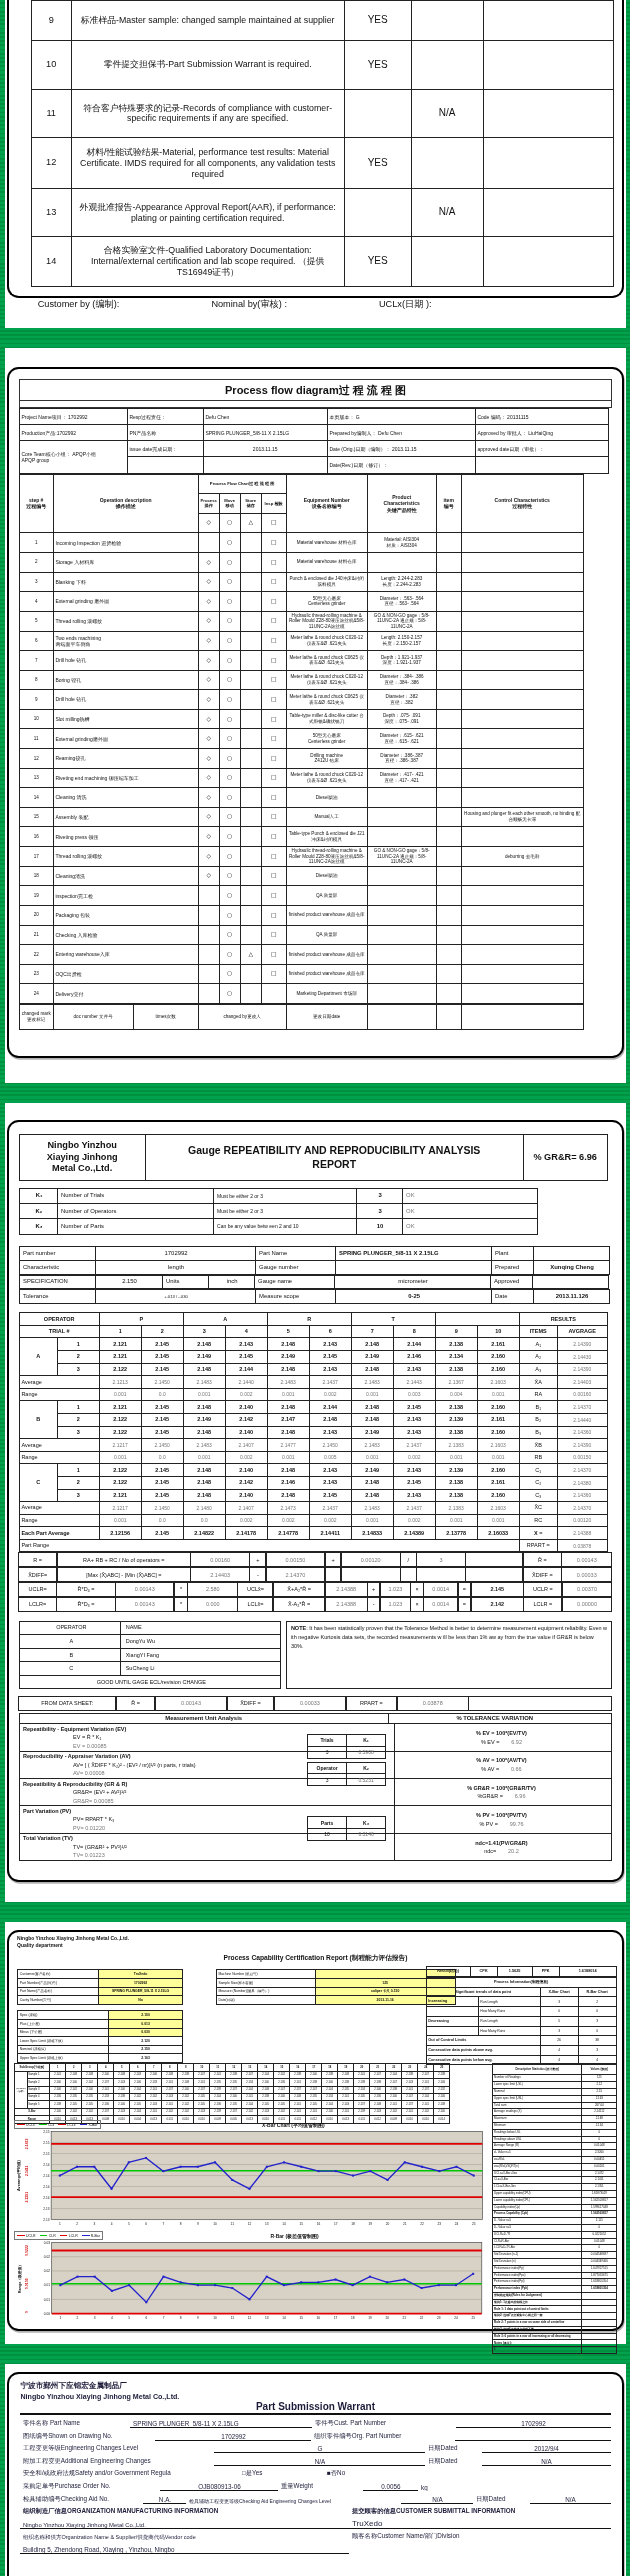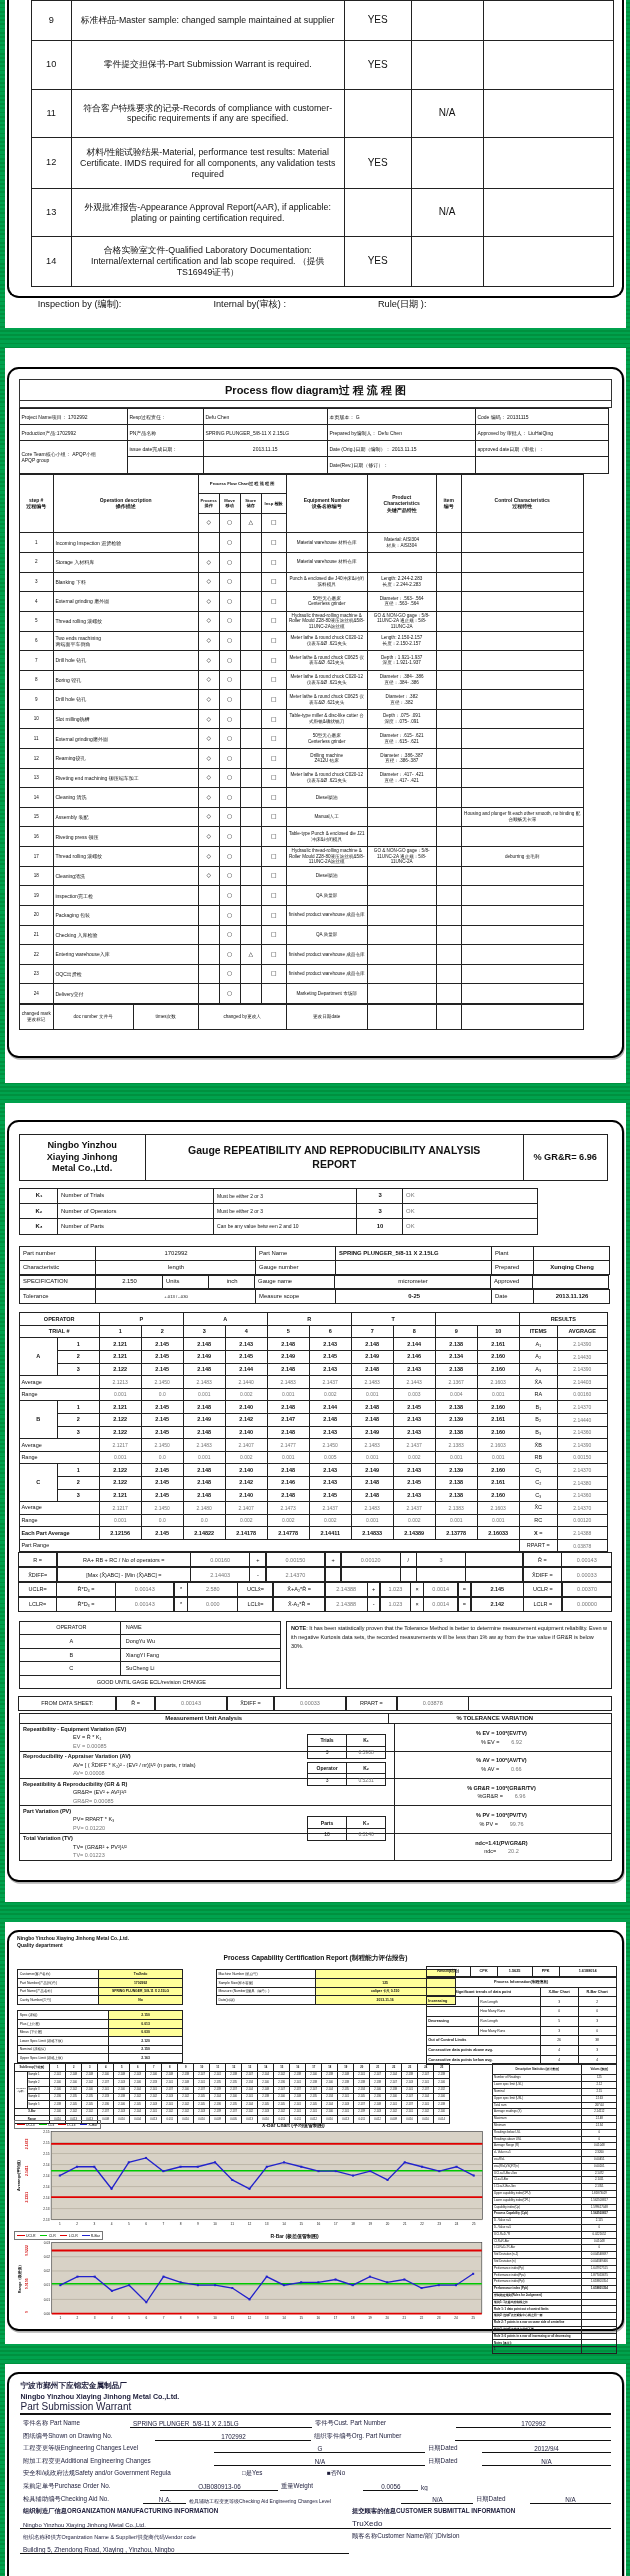--- a/index.html
+++ b/index.html
@@ -163,7 +163,7 @@
             </tr>
             <tr>
               <td style="height:45px;font-size:9.2px;">13</td>
-              <td style="font-size:8.8px;">外观批准报告-Appearance Approval Report(AAR), if applicable:  plating or painting certification required.</td>
+              <td style="font-size:8.8px;">外观批准报告-Appearance Approval Report(AAR), if performance:  plating or painting certification required.</td>
               <td style="font-size:10px;"></td>
               <td style="font-size:10px;">N/A</td>
               <td></td>

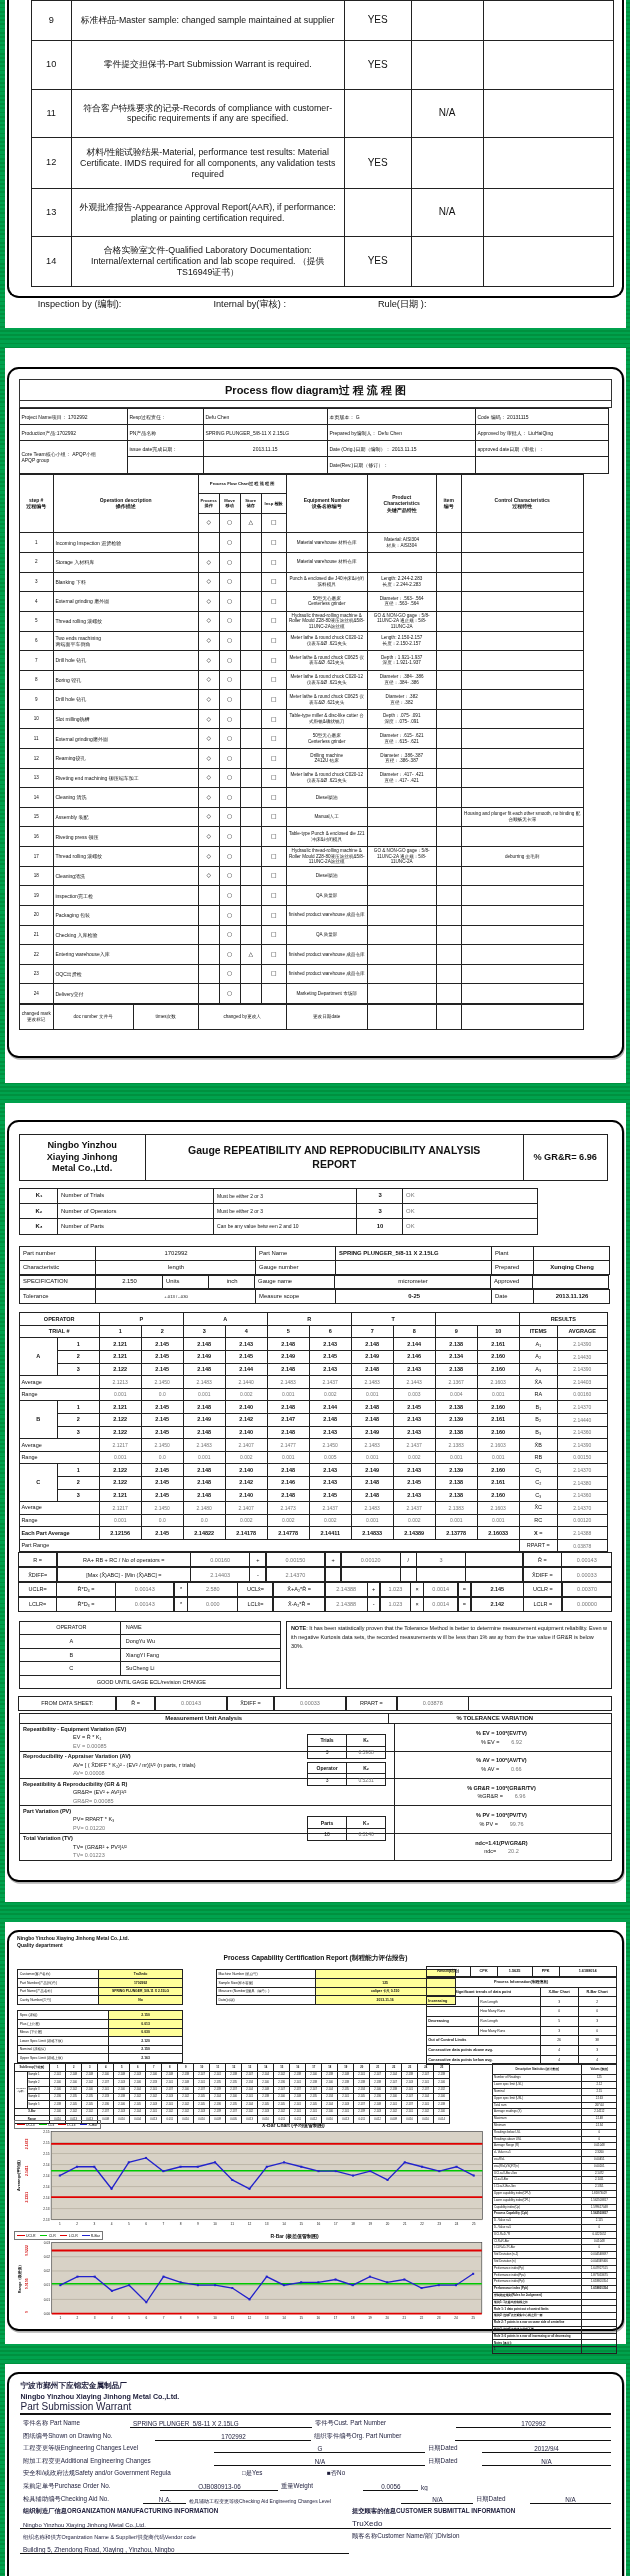--- a/index.html
+++ b/index.html
@@ -179,7 +179,7 @@
         </table>
       </div>
     <div class="cl-footer">
-      <span>Inspection by (编制):</span>
+      <span>Customer by (编制):</span>
       <span>Internal by(审核) :</span>
       <span>Rule(日期 ):</span>
     </div>

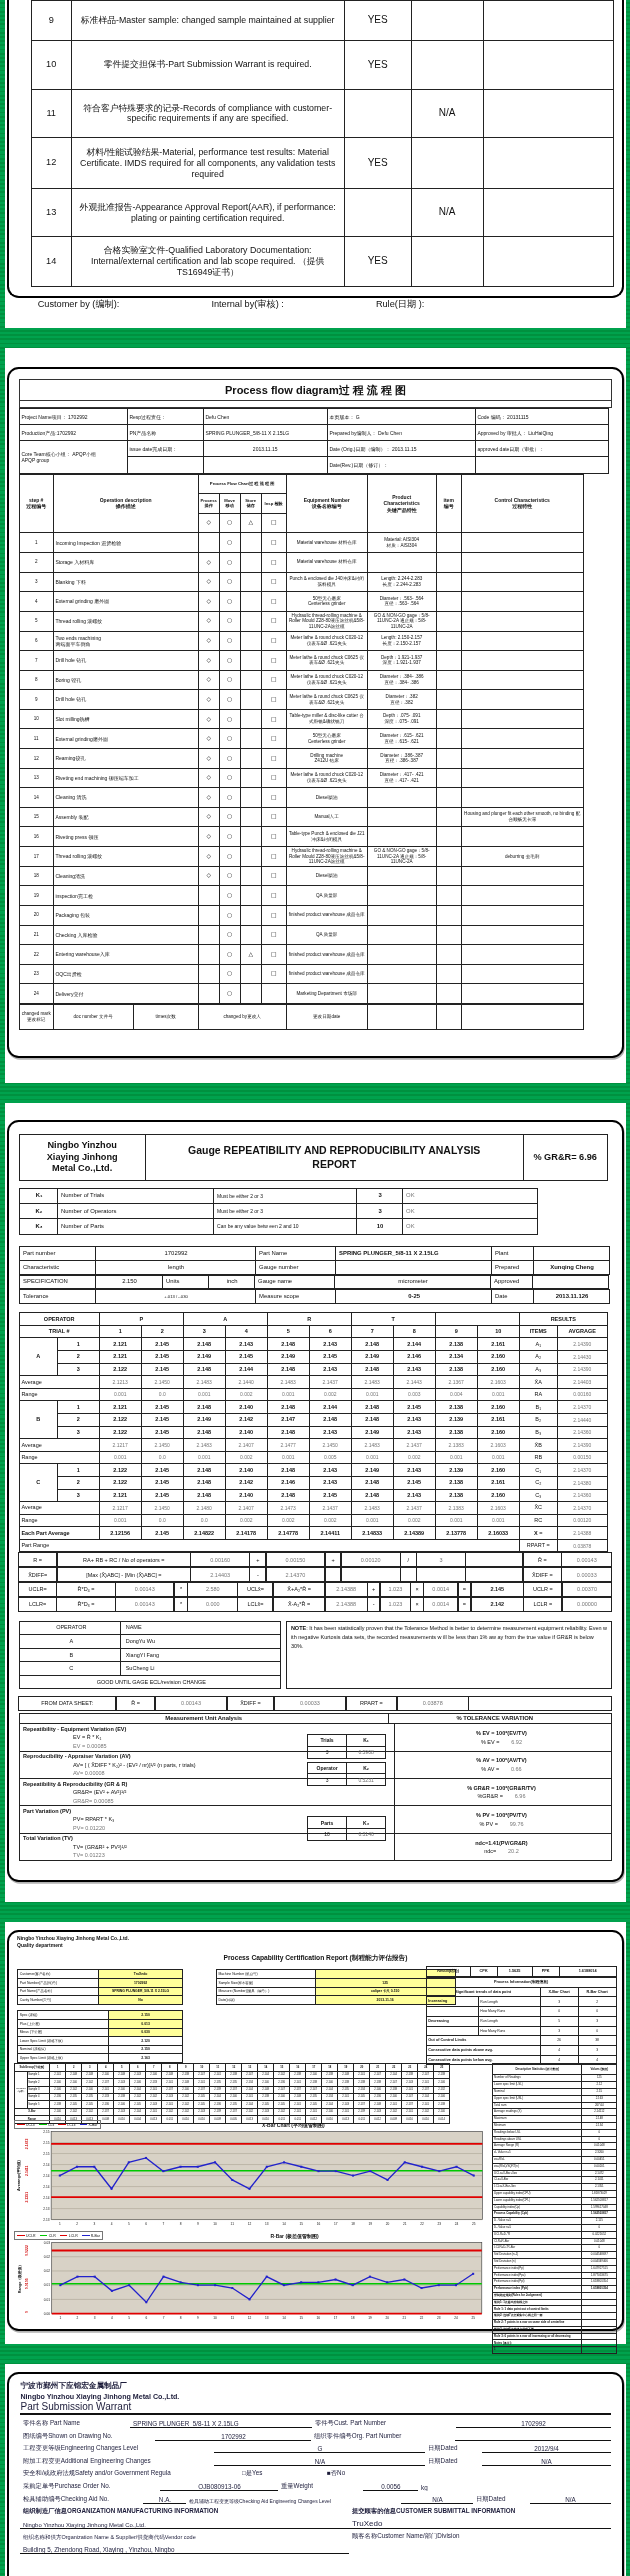--- a/index.html
+++ b/index.html
@@ -180,7 +180,7 @@
       </div>
     <div class="cl-footer">
       <span>Customer by (编制):</span>
-      <span>Internal by(审核) :</span>
+      <span>Nominal by(审核) :</span>
       <span>Rule(日期 ):</span>
     </div>
   </div>

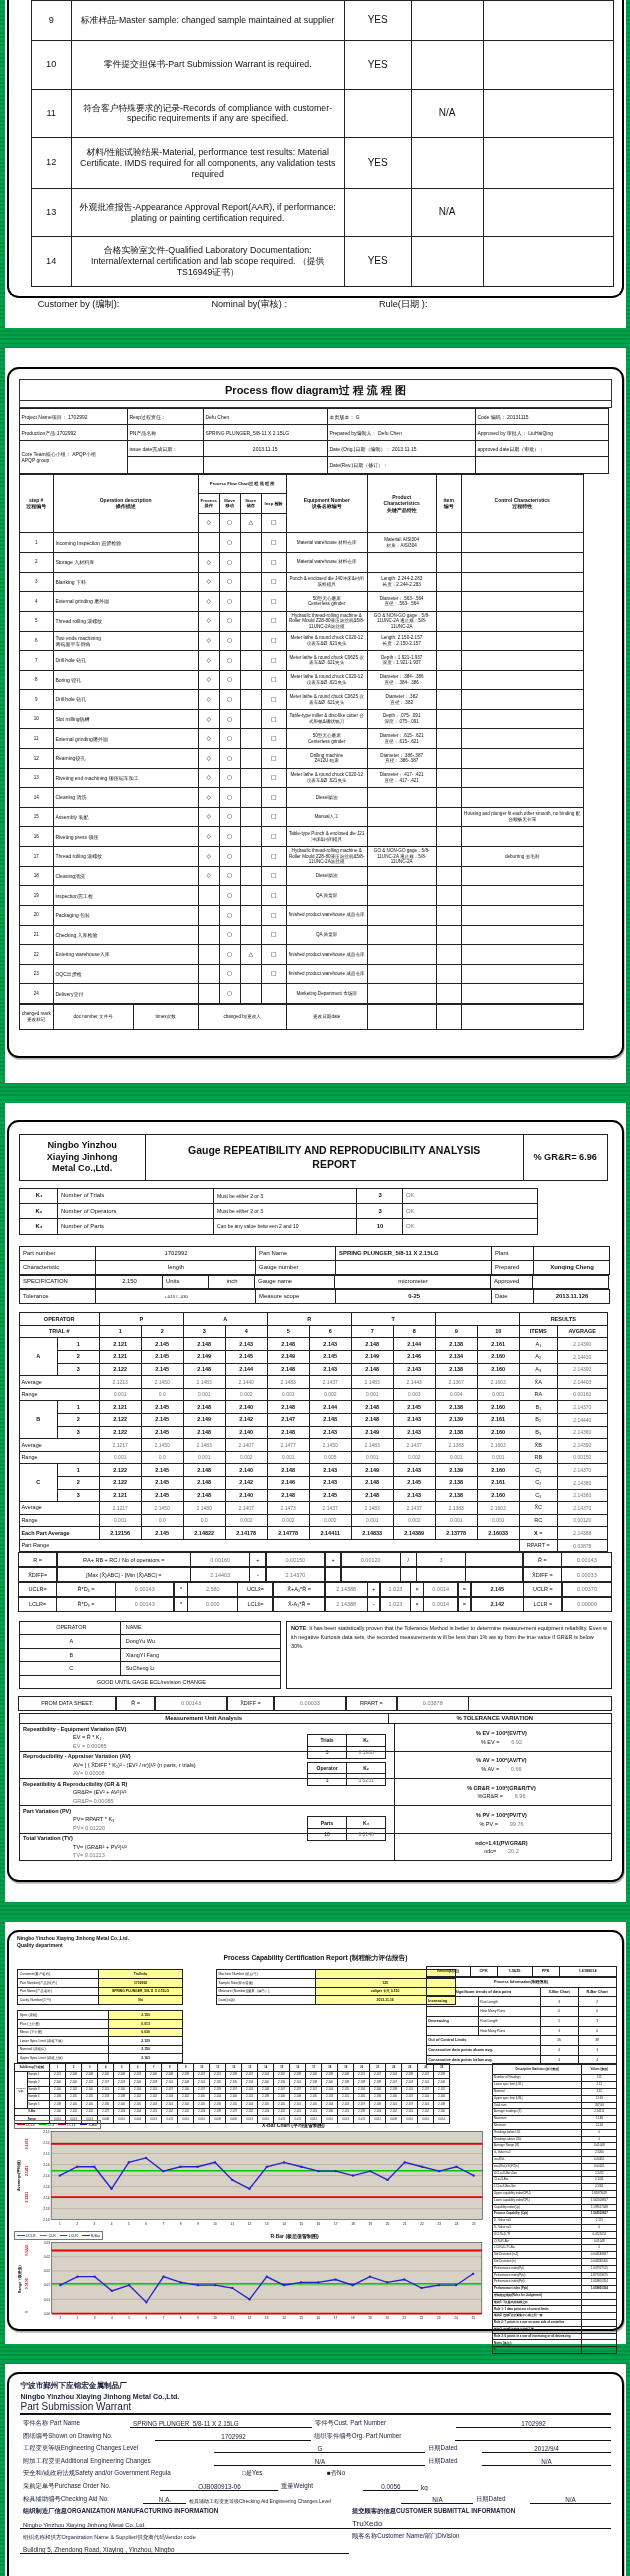--- a/index.html
+++ b/index.html
@@ -181,7 +181,7 @@
     <div class="cl-footer">
       <span>Customer by (编制):</span>
       <span>Nominal by(审核) :</span>
-      <span>Rule(日期 ):</span>
+      <span>UCLx(日期 ):</span>
     </div>
   </div>
 </div>

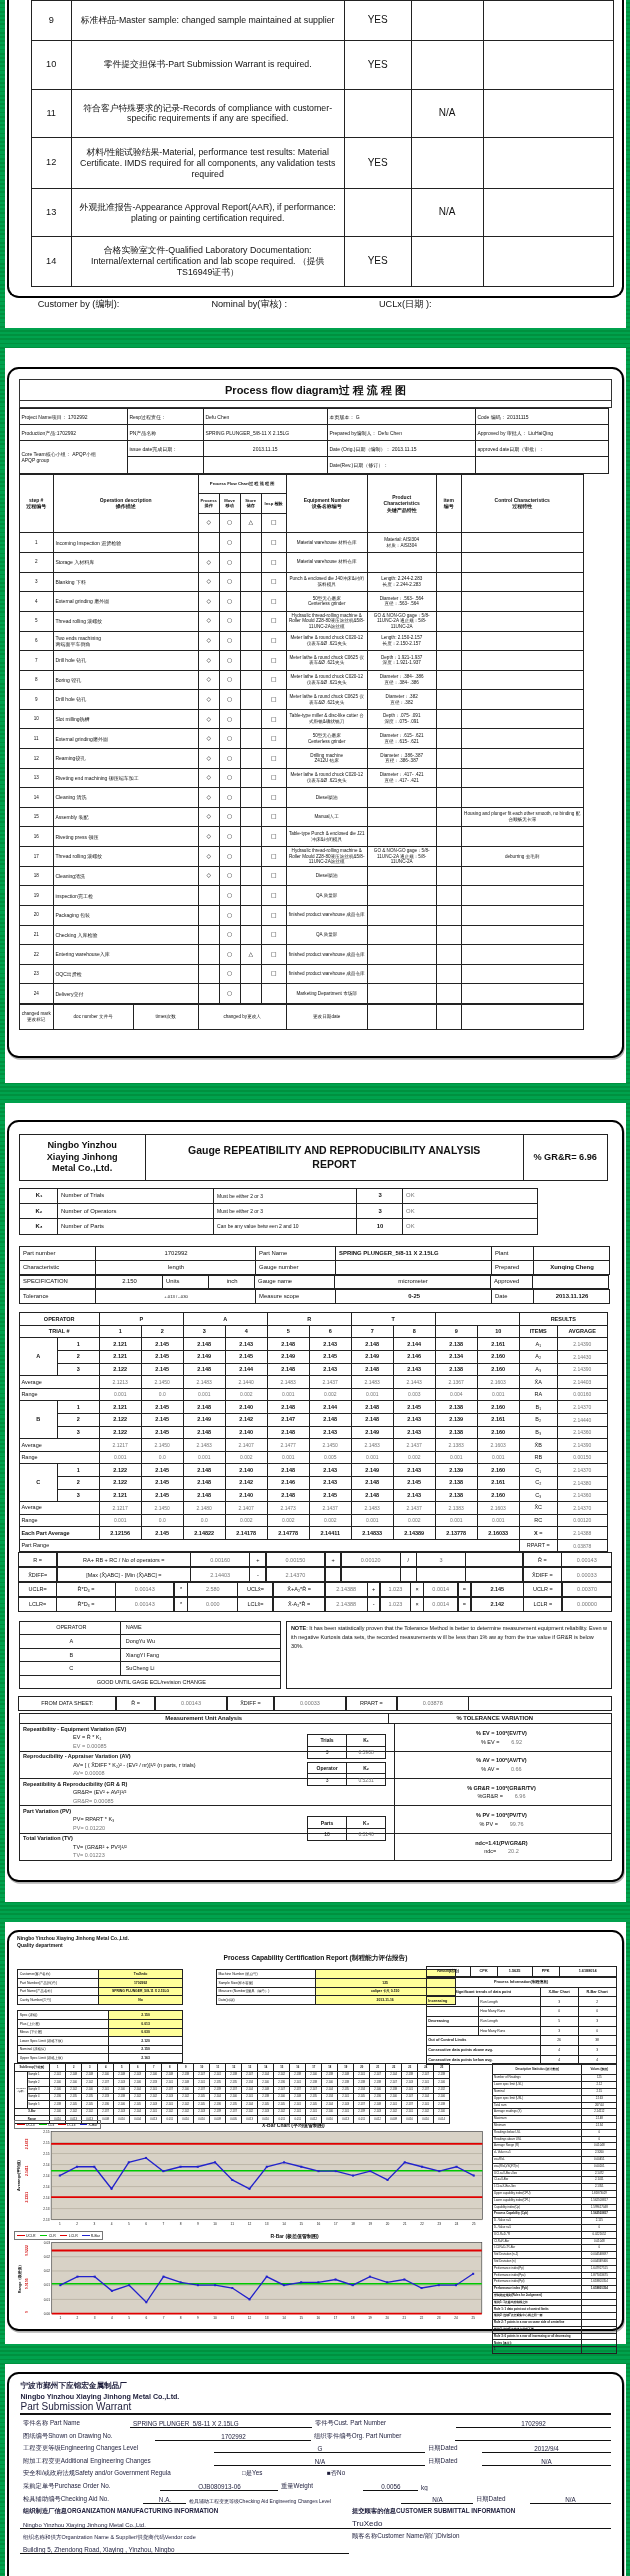--- a/index.html
+++ b/index.html
@@ -109,7 +109,7 @@
   .psw-co-cn{font-size:7.6px;font-weight:bold;}
   .psw-co-en{font-size:7.1px;font-weight:bold;margin-top:1.7px;}
   .psw-t1{text-align:center;font-size:14.3px;font-weight:bold;margin-top:1.7px;}
-  .psw-t2{font-size:10px;font-weight:normal;}
+  .psw-t2{text-align:center;font-size:10px;font-weight:bold;}
   #psw-rows{border-top:2.1px solid #111;margin-top:1.7px;}
   .prow{display:flex;align-items:flex-end;min-height:12.6px;font-size:6.3px;}
   .pseg{padding:0 2.5px;overflow:hidden;white-space:nowrap;}

